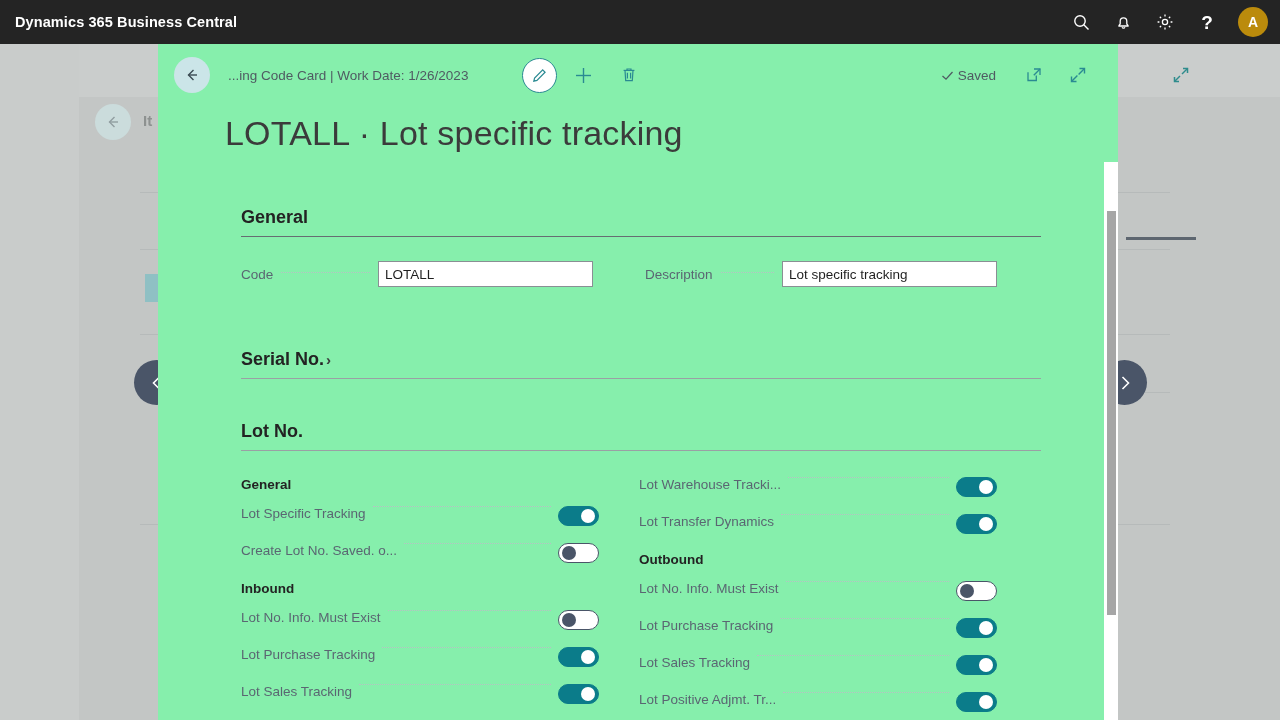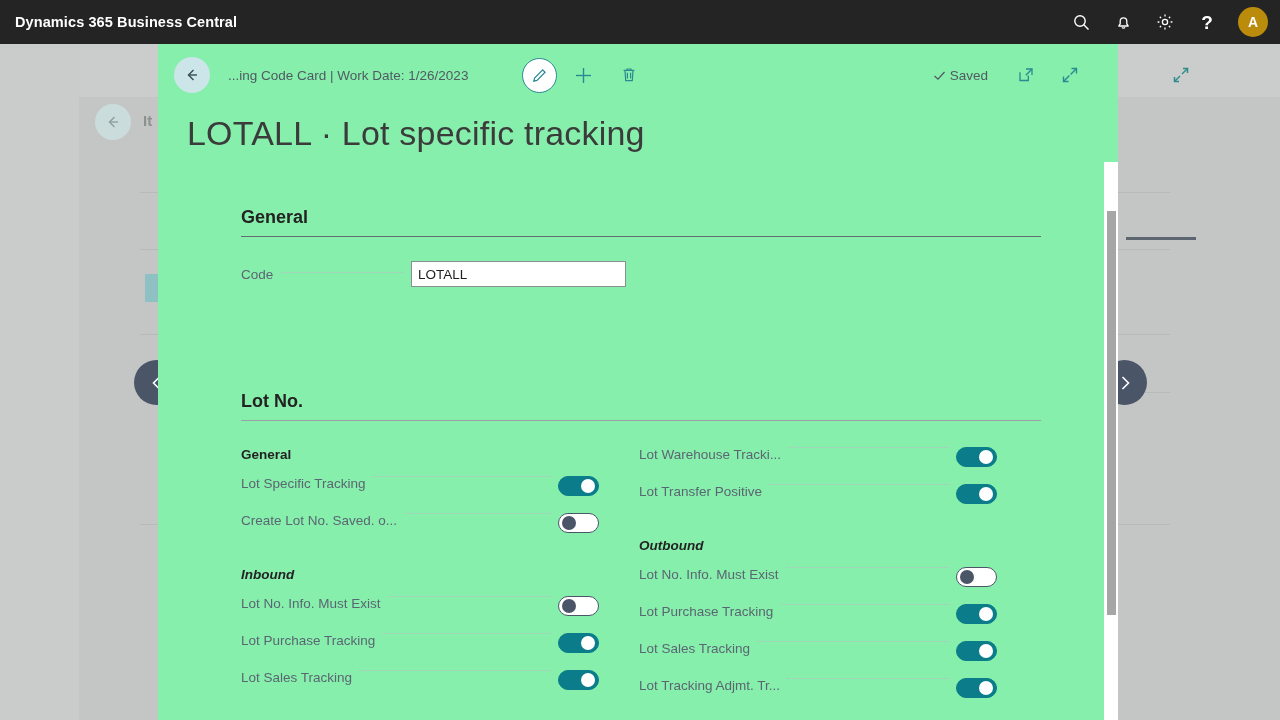--- a/index.html
+++ b/index.html
@@ -173,7 +173,7 @@
     margin-left: auto;
     display: flex; align-items: center;
     gap: 4px;
-    padding-right: 28px;
+    padding-right: 20px;
   }
   .saved {
     display: flex; align-items: center; gap: 3px;

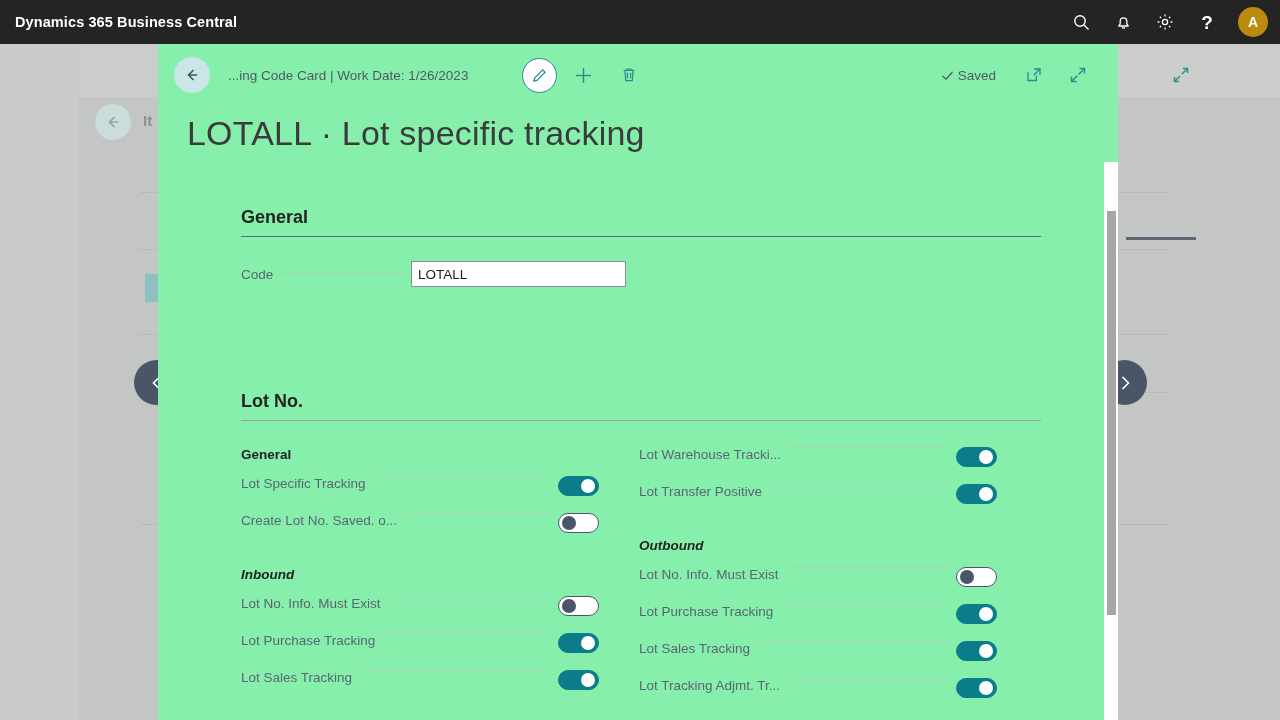--- a/index.html
+++ b/index.html
@@ -187,7 +187,7 @@
     font-size: 34px;
     font-weight: 300;
     color: #3b3b3b;
-    padding: 6px 0 0 29px;
+    padding: 6px 0 0 67px;
     letter-spacing: .2px;
     line-height: 1.25;
   }

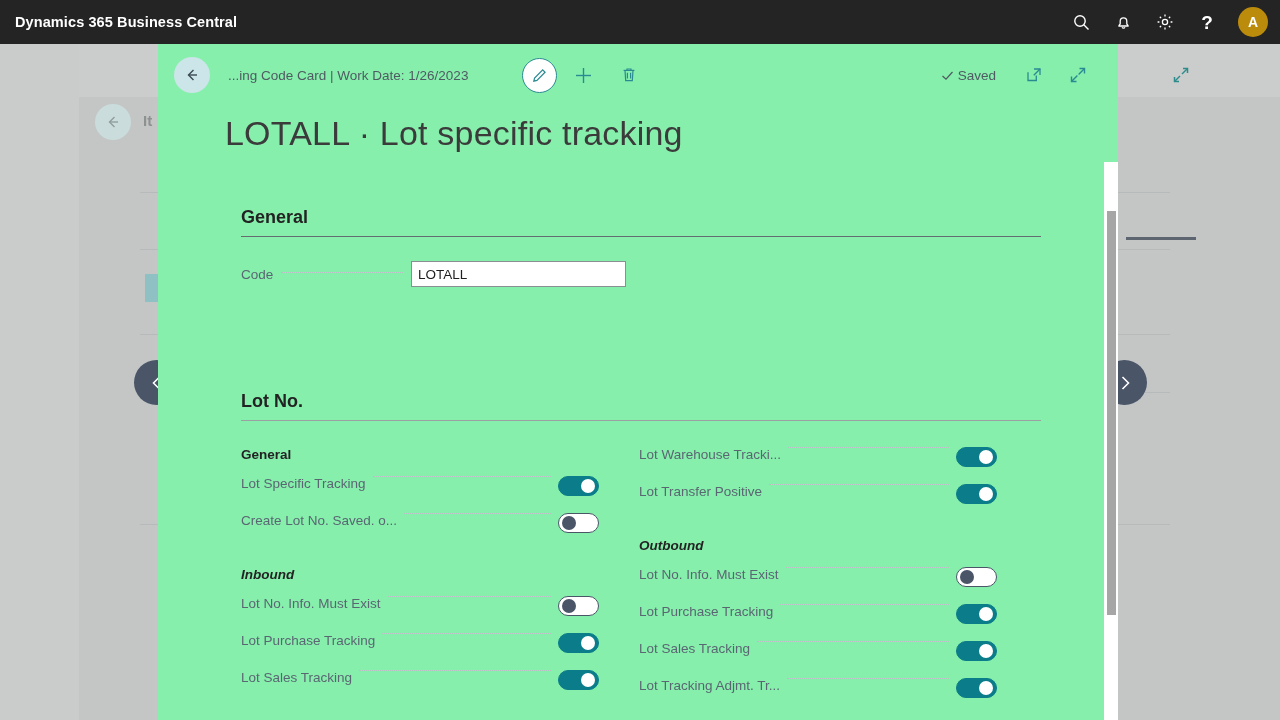--- a/index.html
+++ b/index.html
@@ -465,6 +465,11 @@
           <span class="leader"></span>
           <input class="field-input" value="LOTALL" style="">
         </div>
+        <div class="field">
+          <span class="field-label">Description</span>
+          <span class="leader"></span>
+          <input class="field-input" value="Lot specific tracking" style="">
+        </div>
       </div>
 
       <div class="spacer-lg"></div>

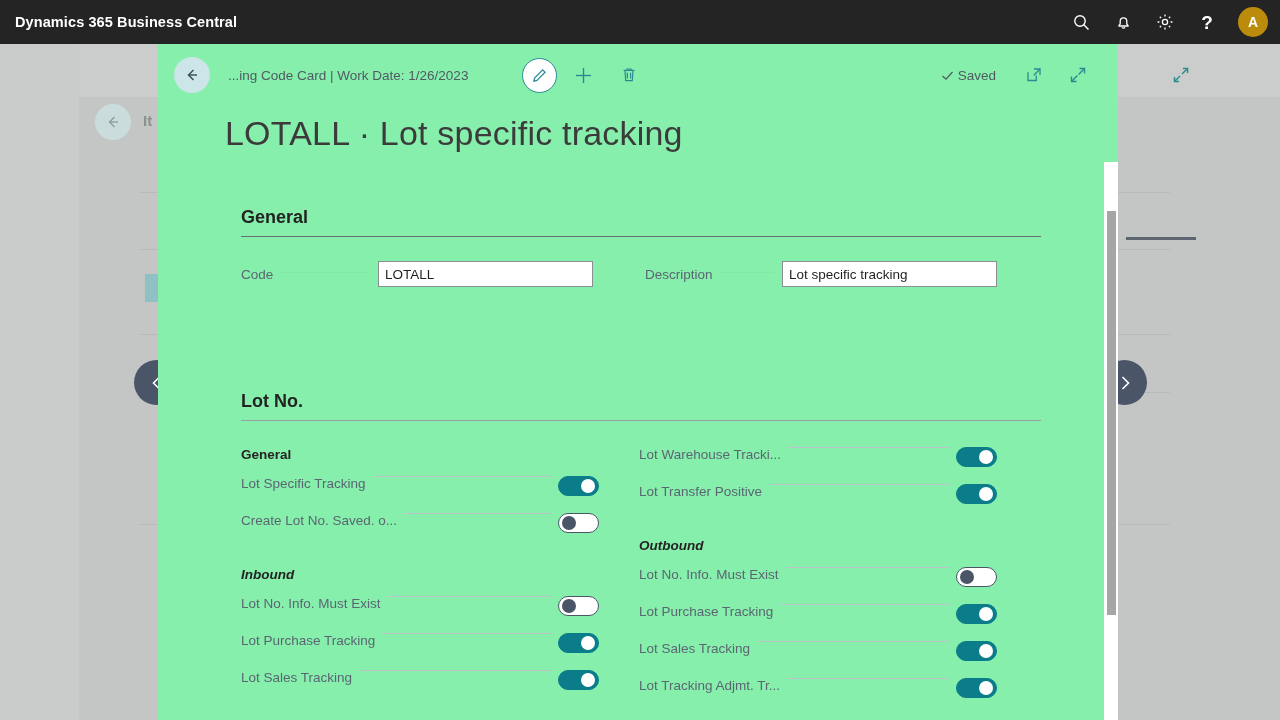--- a/index.html
+++ b/index.html
@@ -474,6 +474,10 @@
 
       <div class="spacer-lg"></div>
 
+      <div class="section-head thin">
+        <span>Serial No.</span>
+        <span class="chev-right">›</span>
+      </div>
 
       <div class="spacer-md"></div>
 

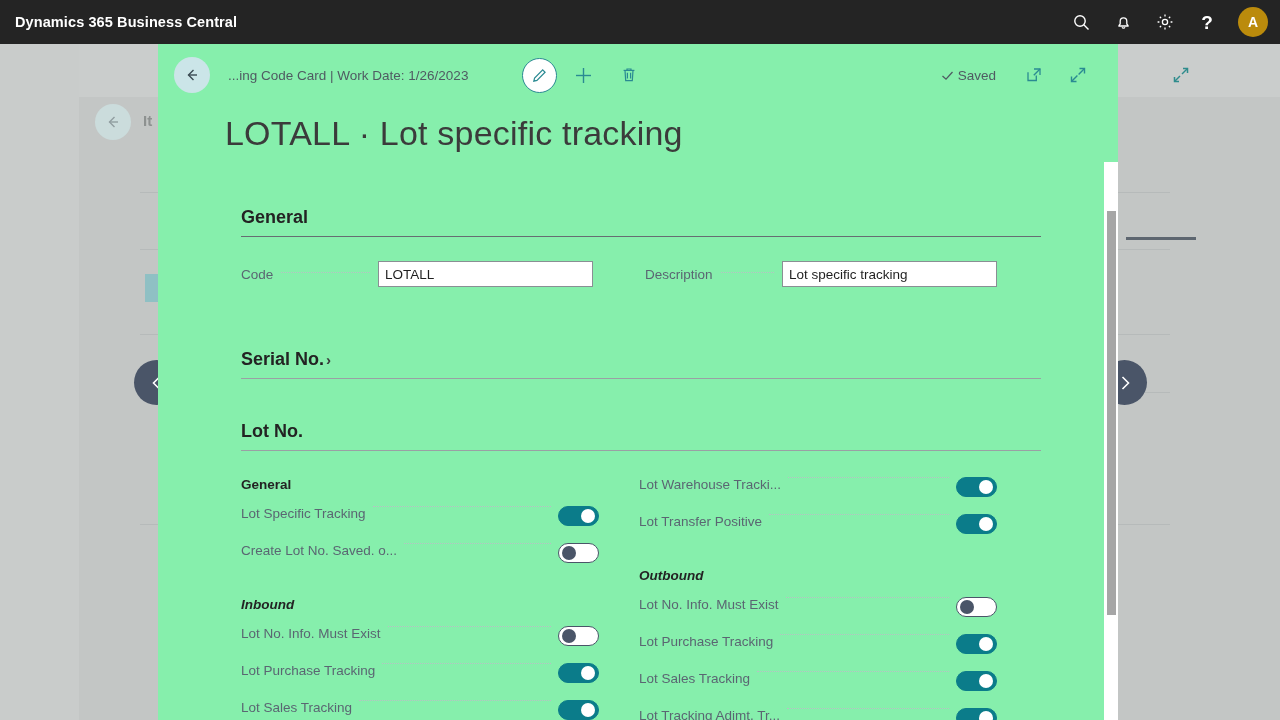--- a/index.html
+++ b/index.html
@@ -540,7 +540,7 @@
               </span>
           </div>
           <div class="toggle-row">
-            <span class="toggle-label">Lot Transfer Positive</span>
+            <span class="toggle-label">Lot Transfer Dynamics</span>
             <span class="toggle-leader"></span>
             <span class="switch on">
                 <span class="knob"></span>

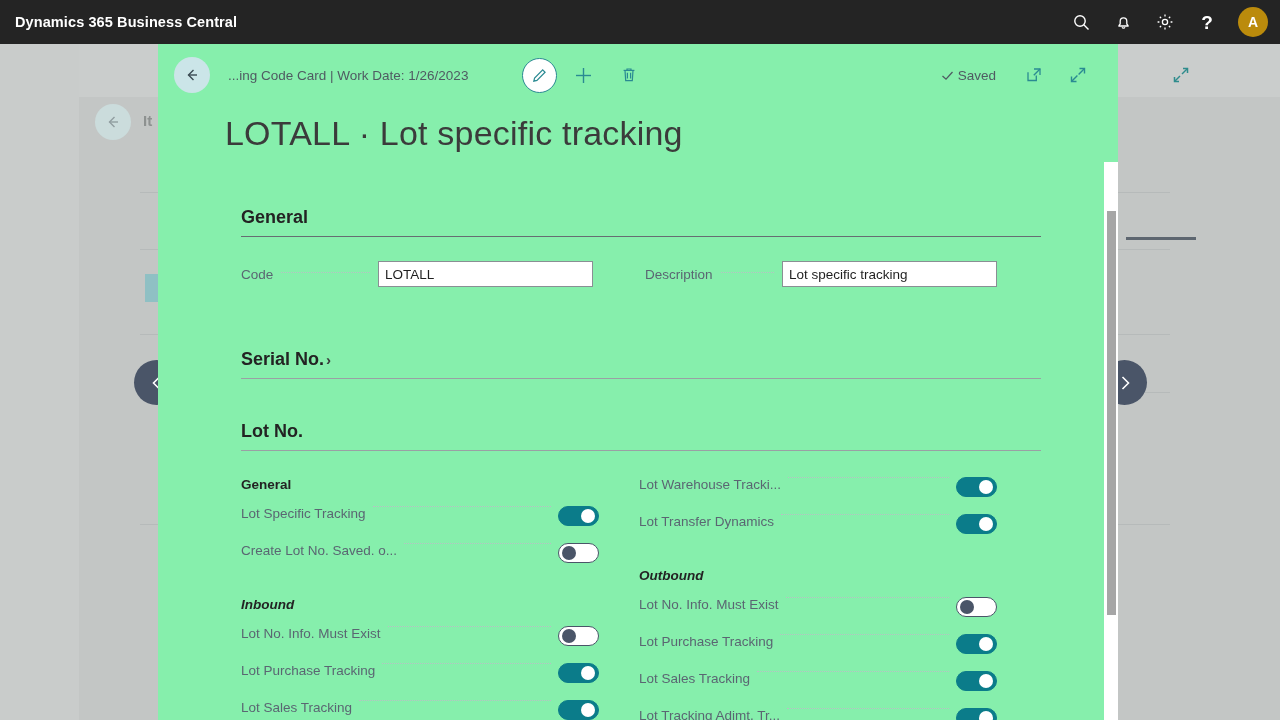--- a/index.html
+++ b/index.html
@@ -264,7 +264,7 @@
     color: #232323;
     margin-bottom: 14px;
   }
-  .sub-head.gap { margin-top: 32px; font-style: italic; }
+  .sub-head.gap { margin-top: 16px; }
 
   .toggle-row {
     display: flex; align-items: flex-start;

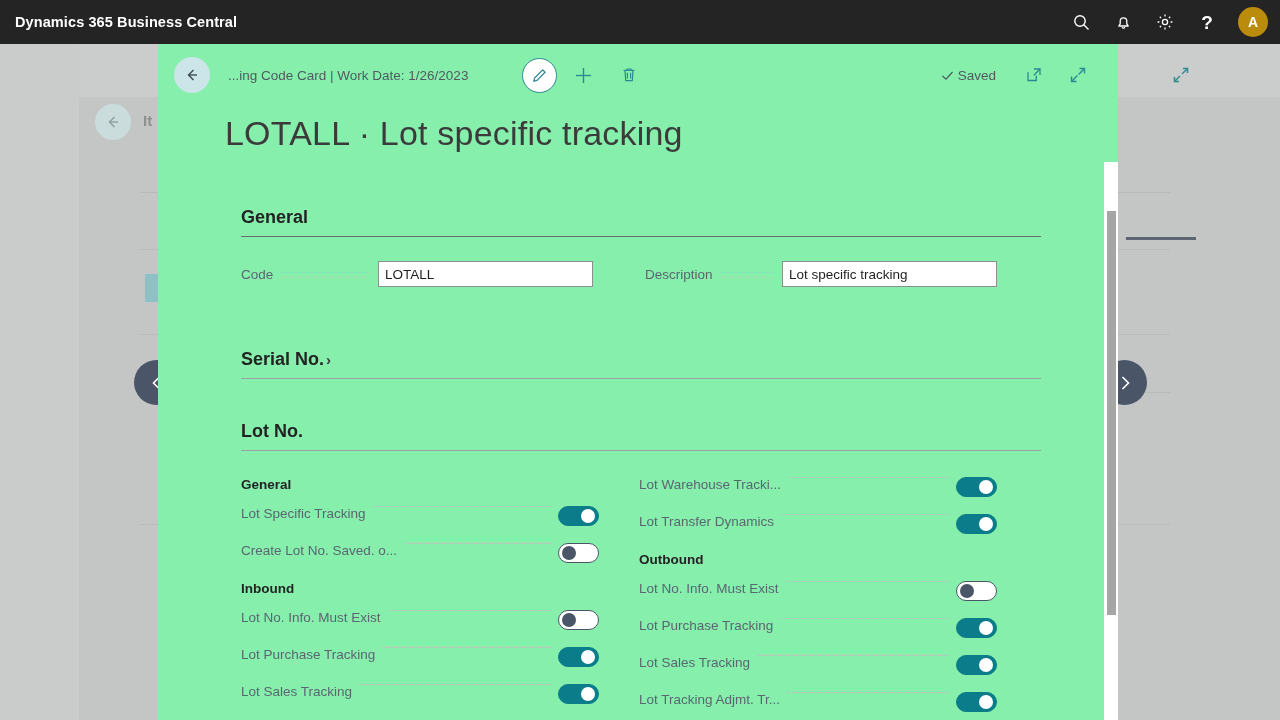--- a/index.html
+++ b/index.html
@@ -571,7 +571,7 @@
               </span>
           </div>
           <div class="toggle-row">
-            <span class="toggle-label">Lot Tracking Adjmt. Tr...</span>
+            <span class="toggle-label">Lot Positive Adjmt. Tr...</span>
             <span class="toggle-leader"></span>
             <span class="switch on">
                 <span class="knob"></span>

